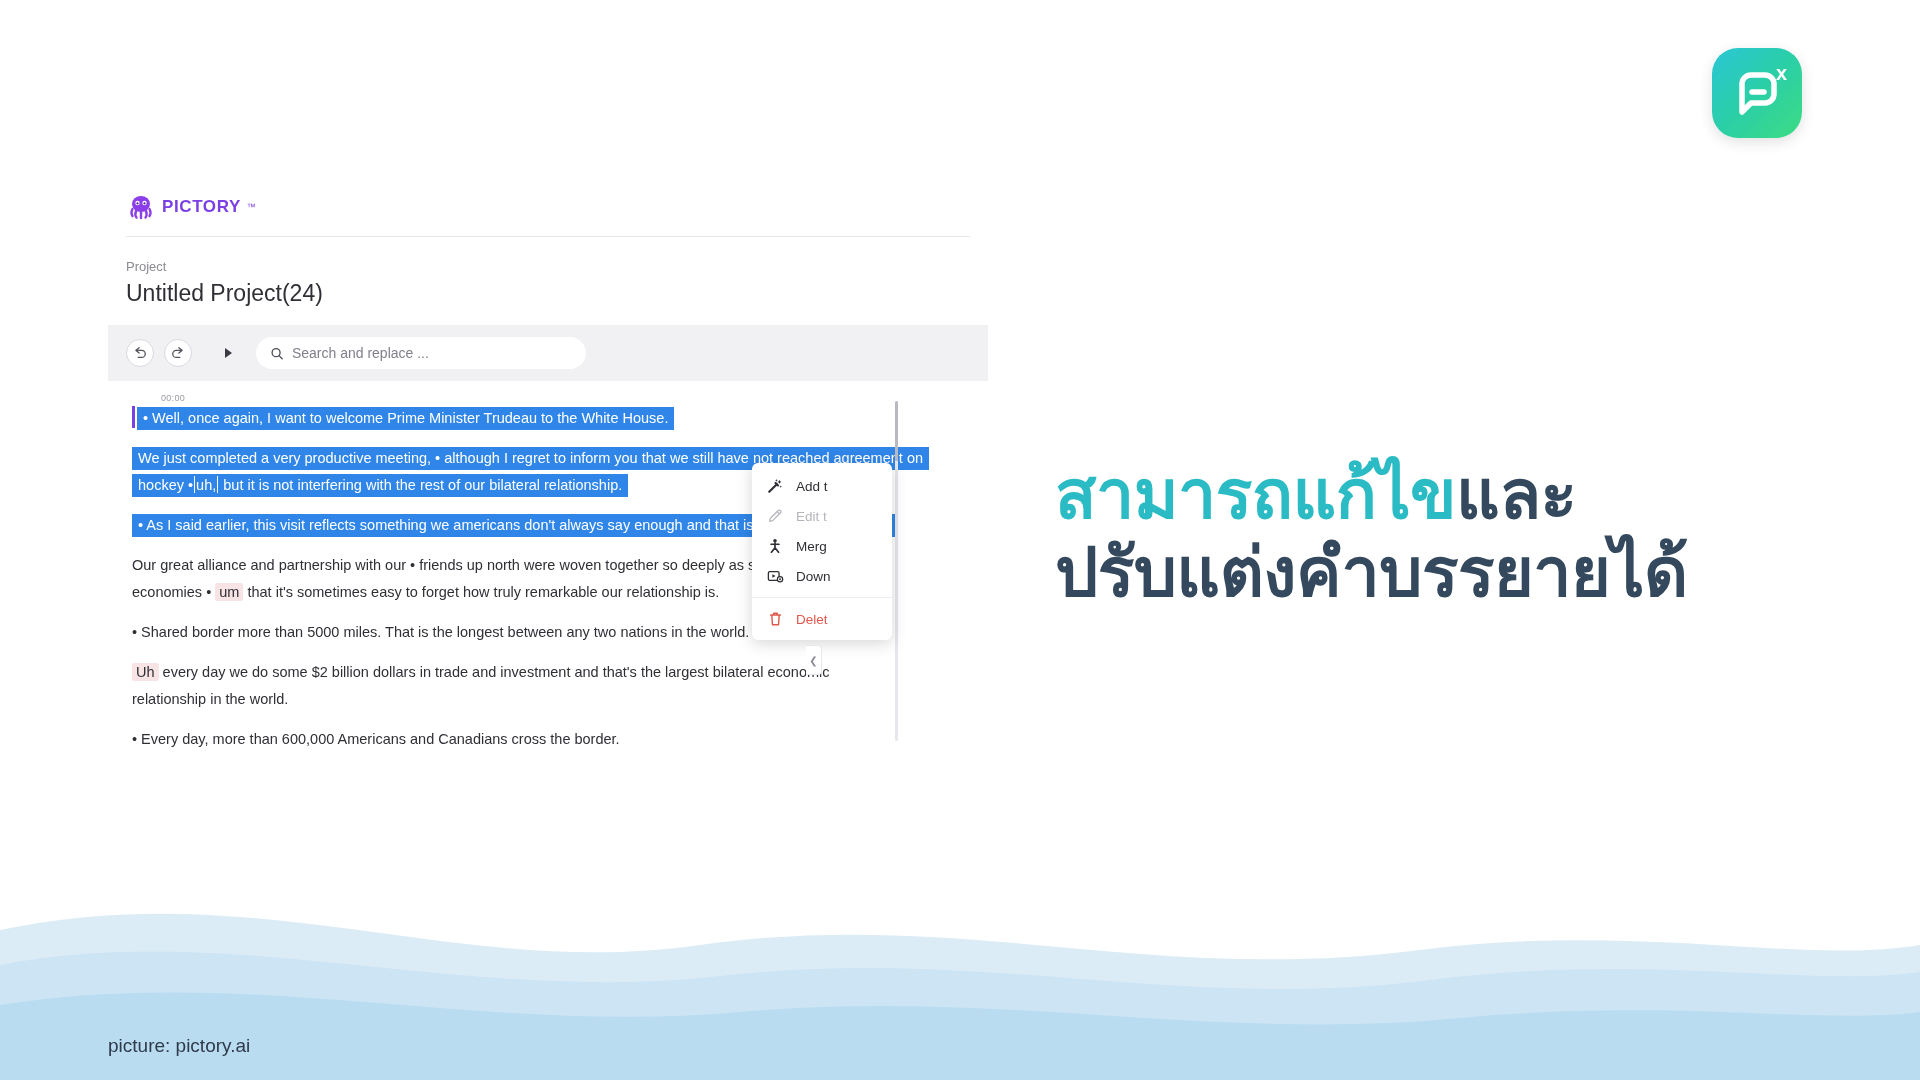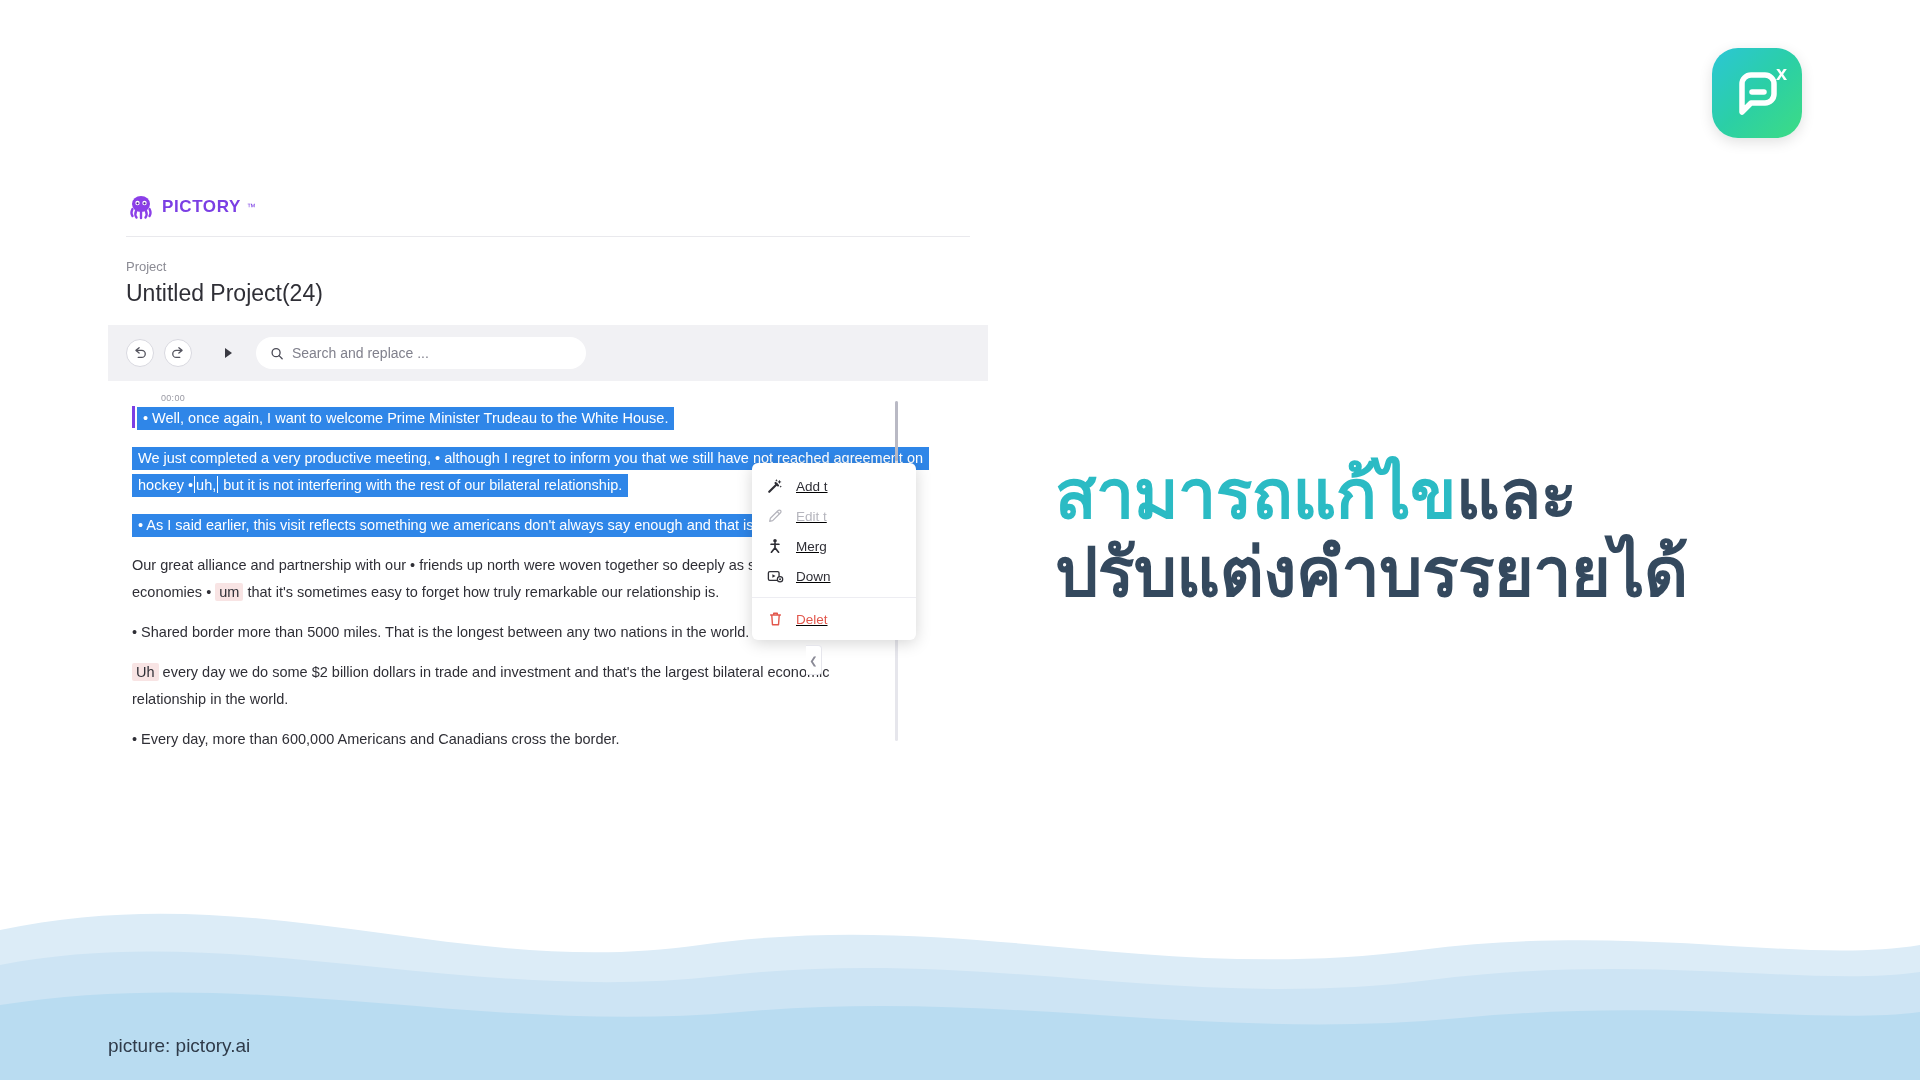--- a/index.html
+++ b/index.html
@@ -160,14 +160,13 @@
   
   .ctx-menu {
     position: absolute; left: 752px; top: 463px;
-    width: 164px;
+    width: 140px;
     background: #ffffff;
     border-radius: 6px;
     box-shadow: 0 3px 16px rgba(0,0,0,0.17);
     padding: 8px 0 6px 0;
     overflow: hidden;
     z-index: 5;
-    text-decoration: underline;
   }
   .ctx-item {
     display: flex; align-items: center; gap: 12px;

